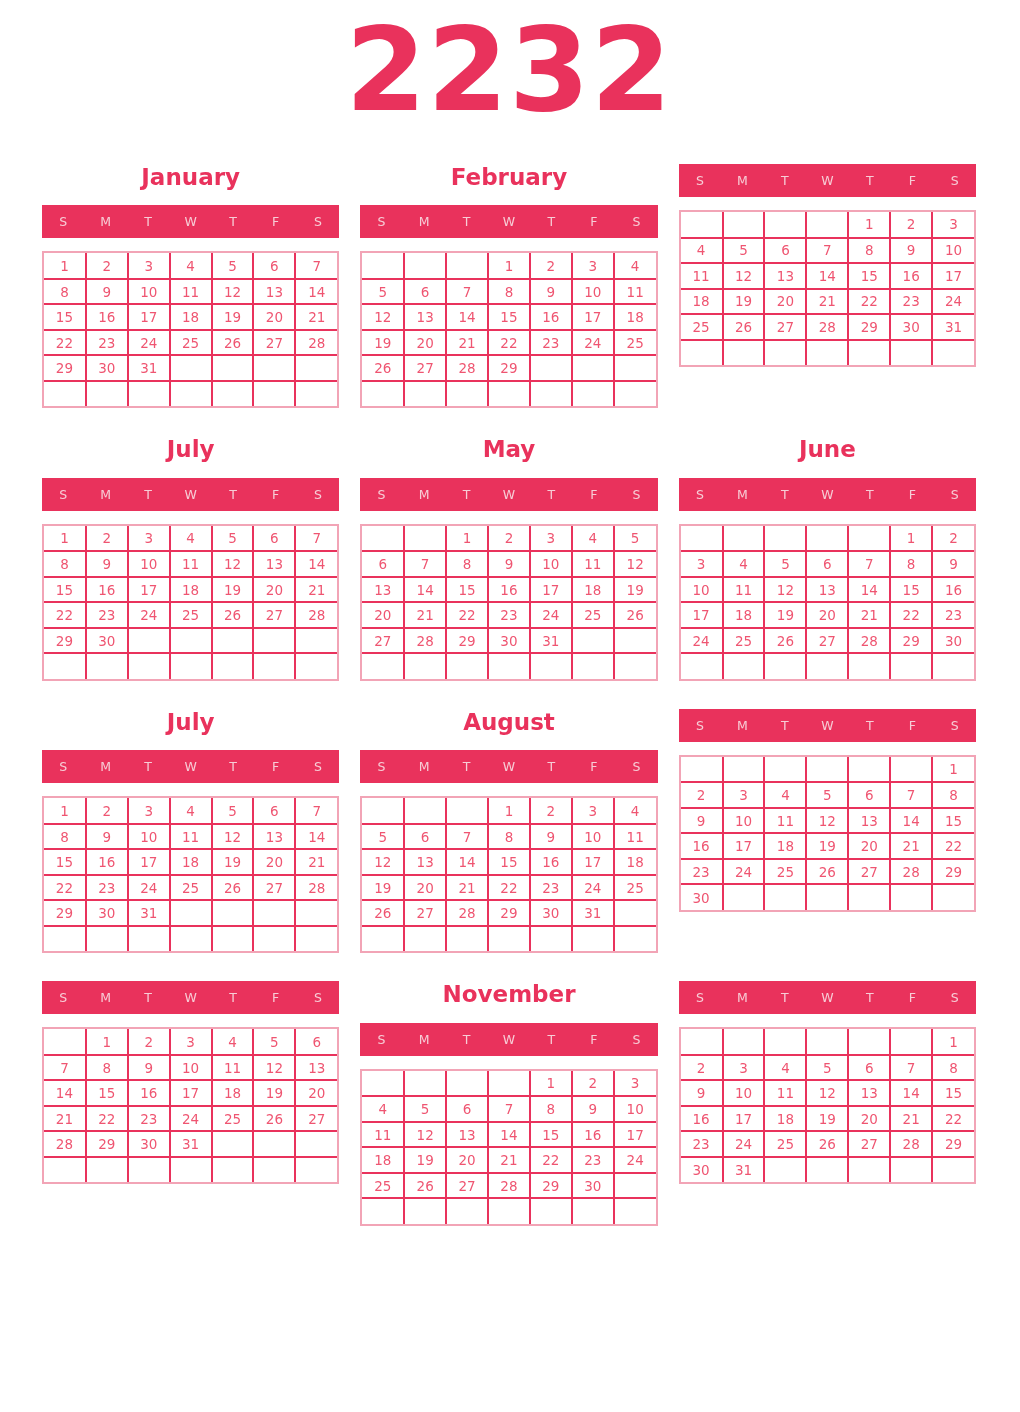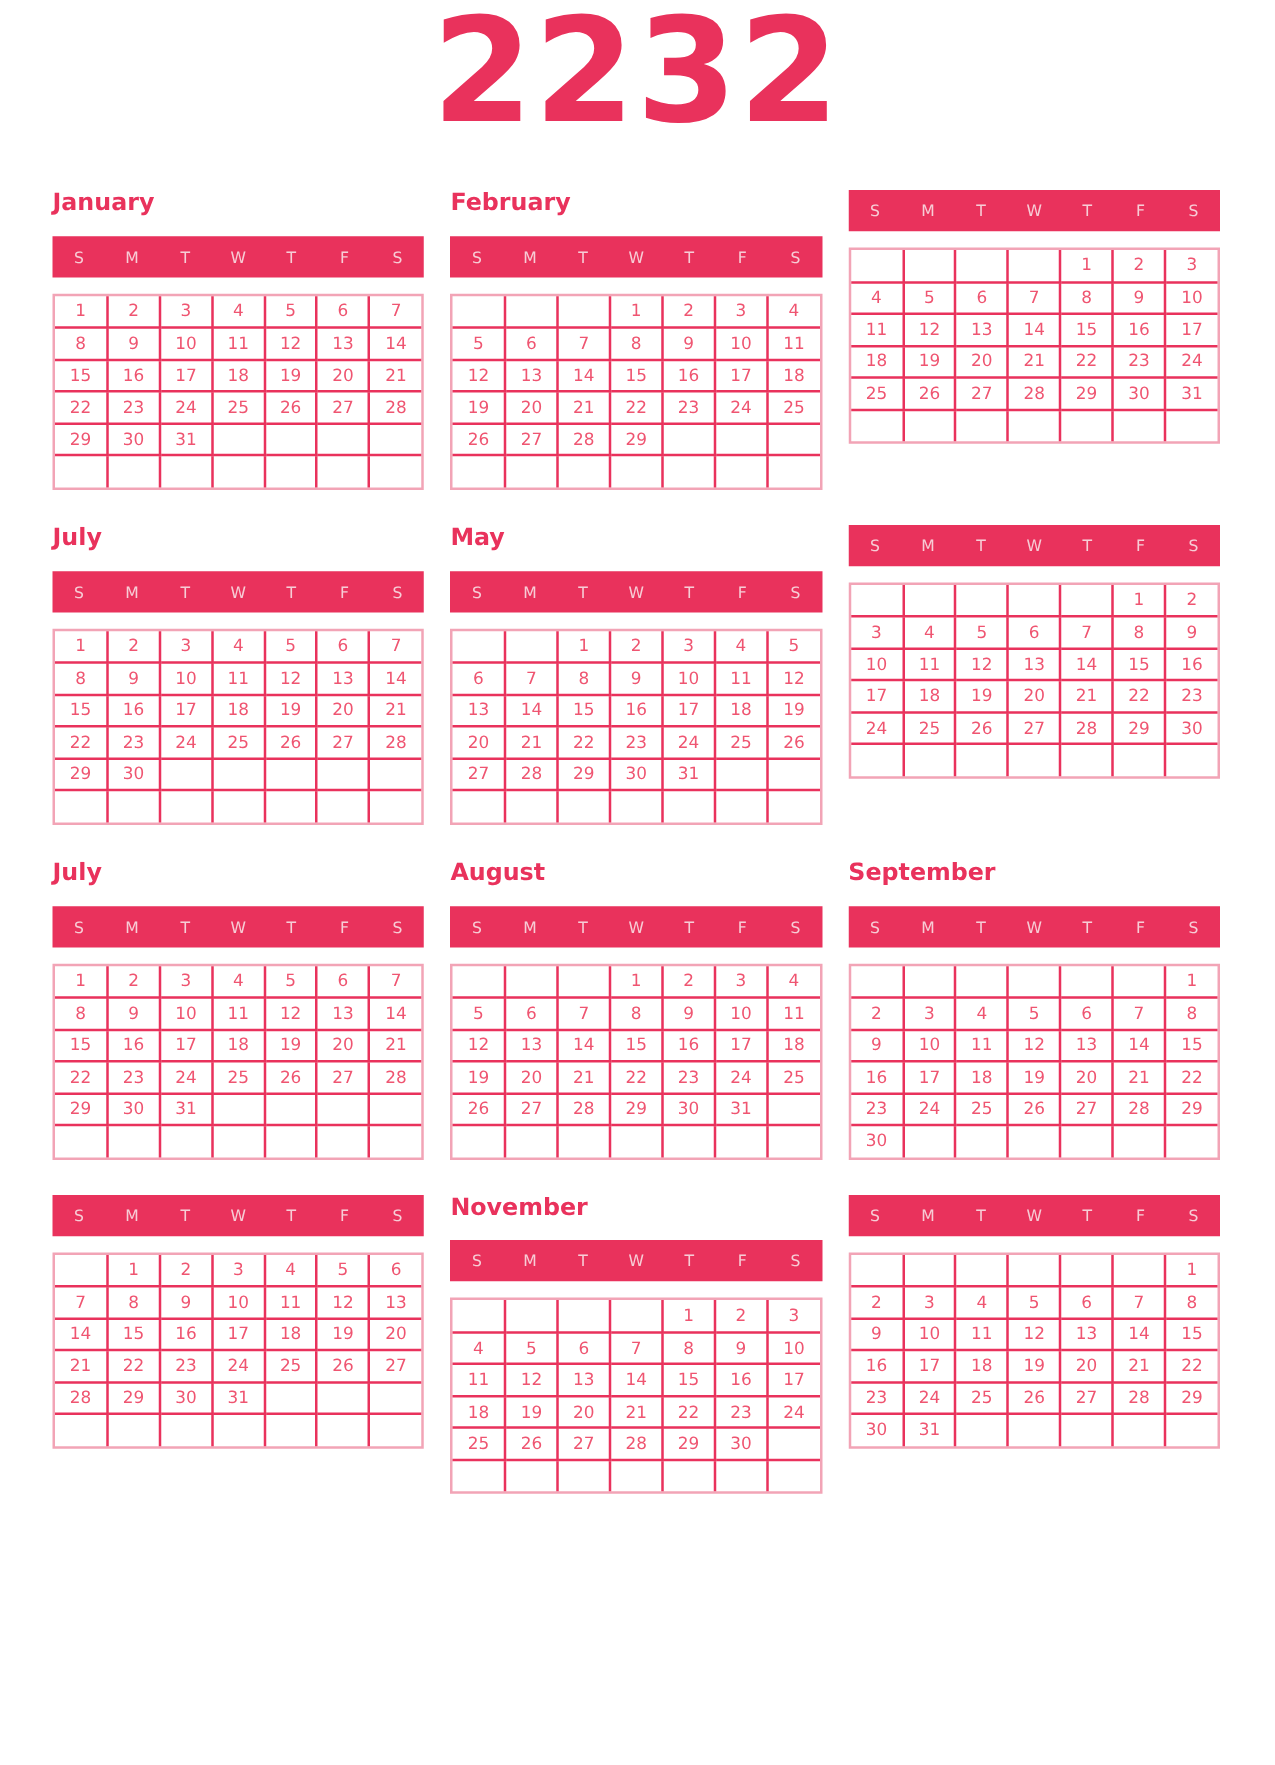--- a/index.html
+++ b/index.html
@@ -17,7 +17,7 @@
     font-family:"DejaVu Sans","Liberation Sans",sans-serif;
     overflow:hidden;
   }
-  .page{padding:0 44px 0 42px;}
+  .page{padding:12px 44px 0 42px;}
   .year{
     text-align:center;
     font-size:116px;

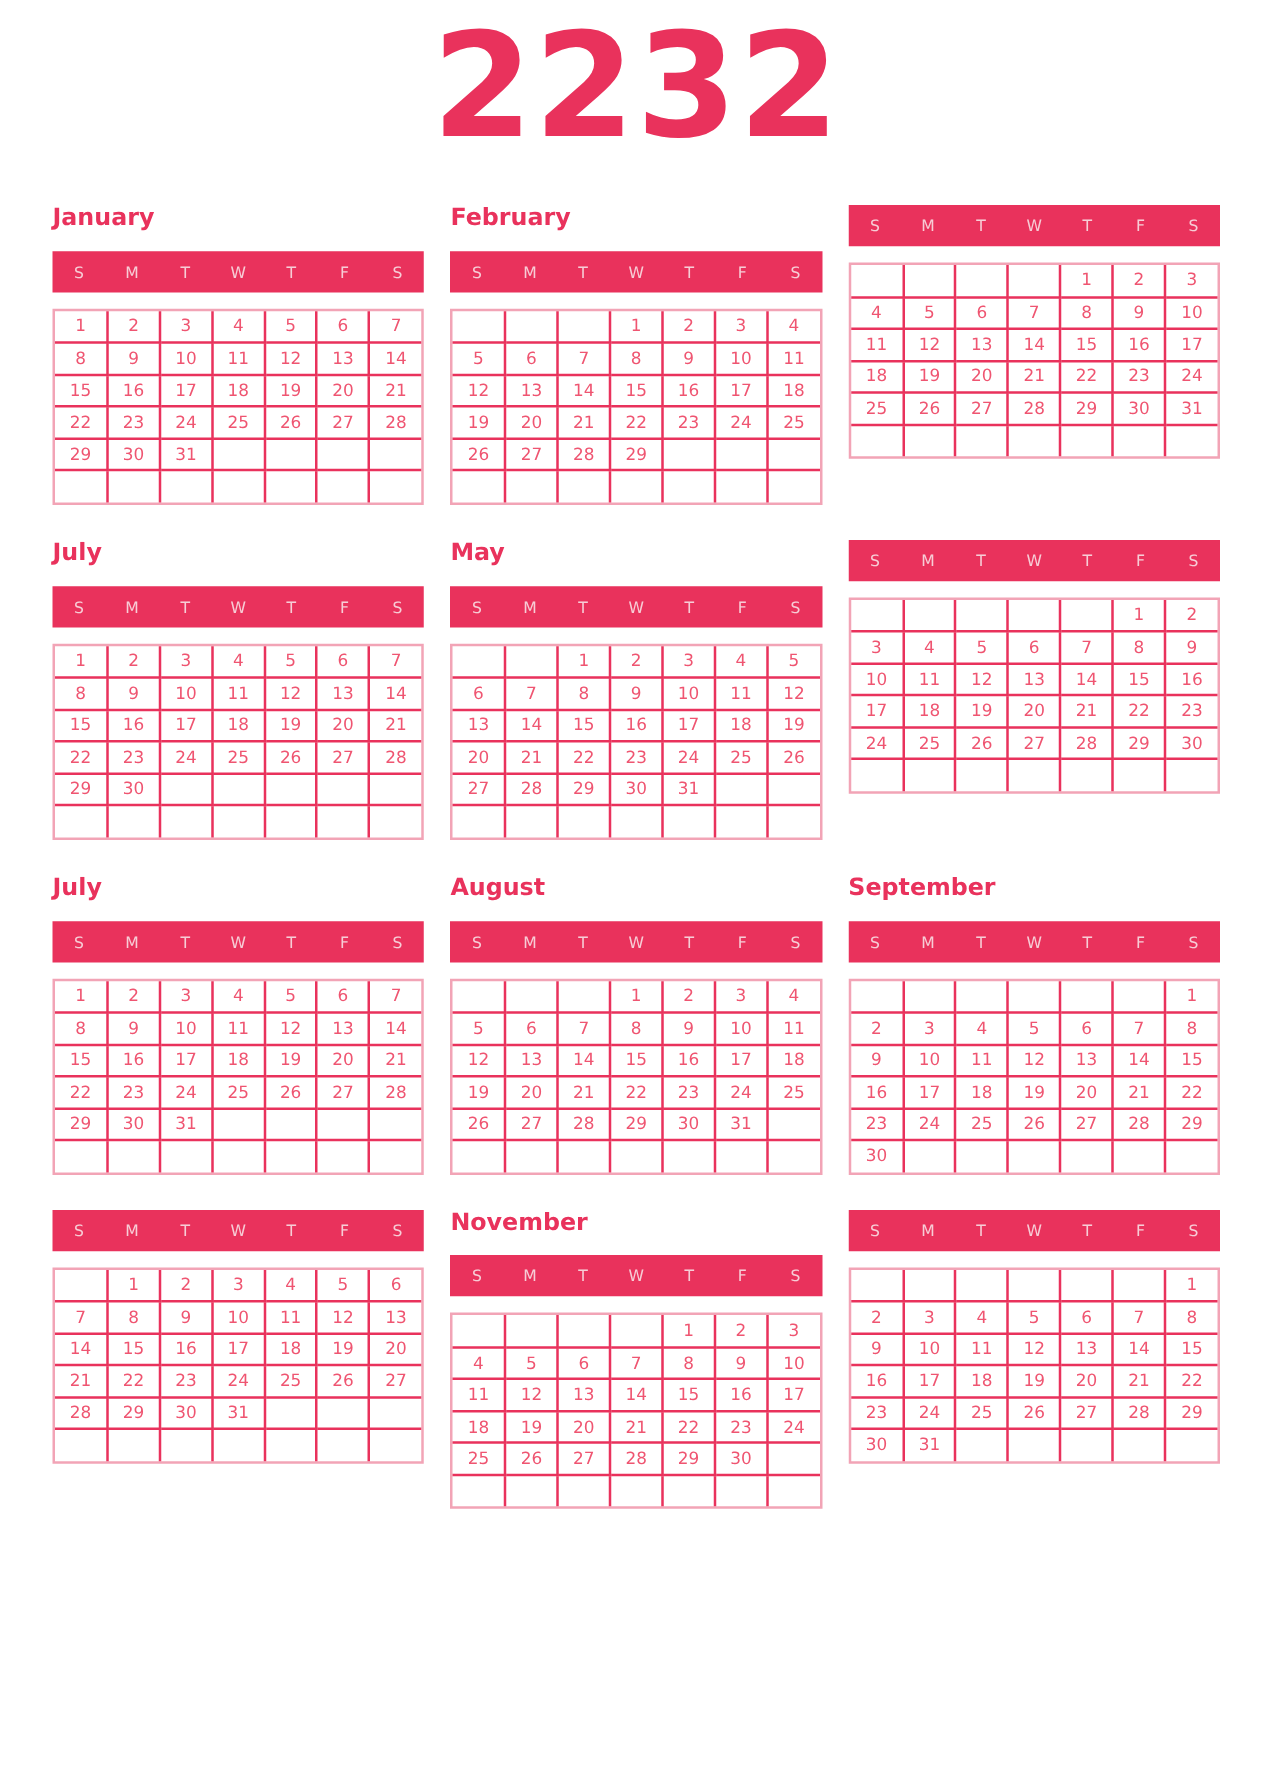--- a/index.html
+++ b/index.html
@@ -35,9 +35,10 @@
   }
   .month{width:100%;}
   .month-name{
-    font-size:19px;
+    font-size:23px;
     font-weight:bold;
     color:var(--accent);
+    text-align:center;
     margin:0 0 15px 0;
     line-height:1.15;
   }

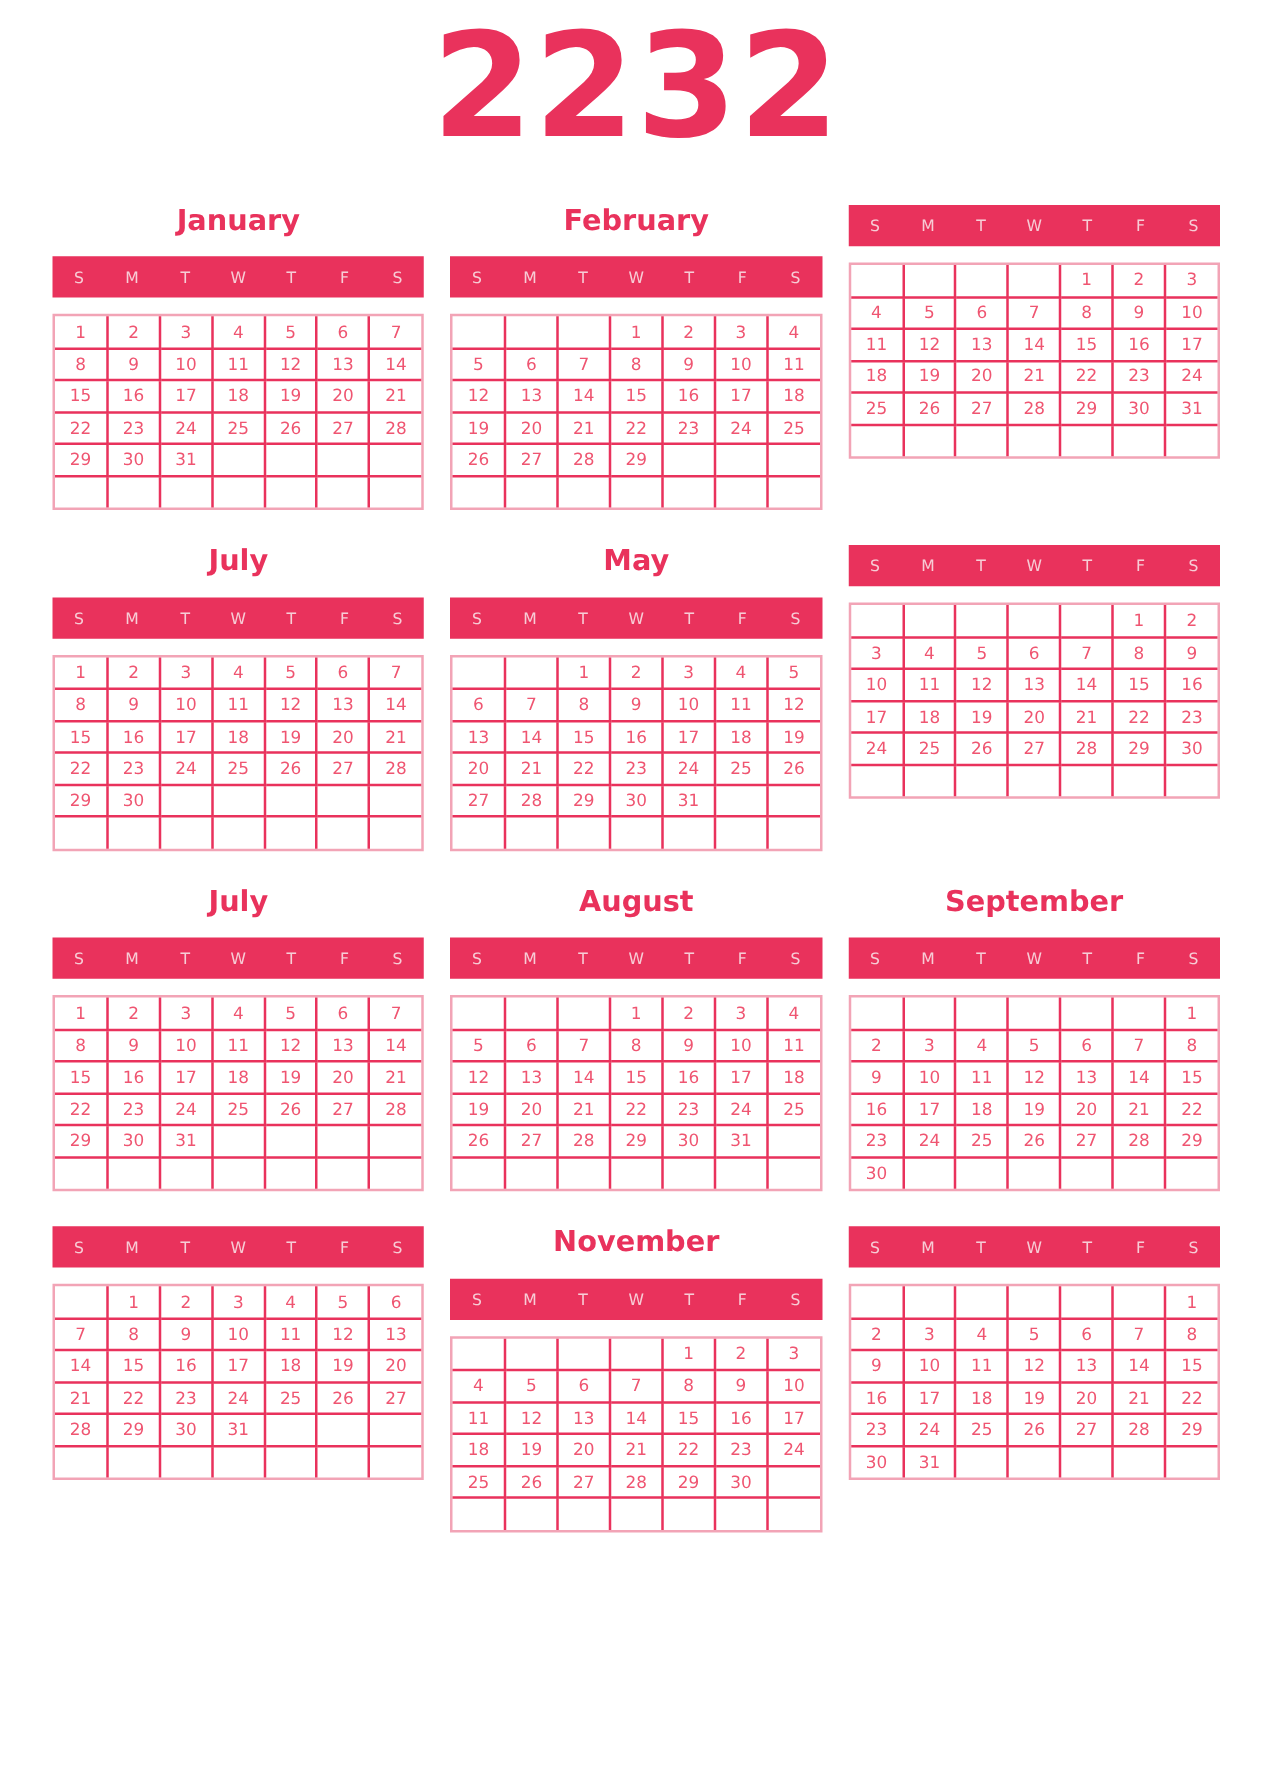--- a/index.html
+++ b/index.html
@@ -448,6 +448,7 @@
   </section>
 
   <section class="month">
+    <h2 class="month-name">June</h2>
     <div class="weekday-bar">
           <span>S</span>
           <span>M</span>

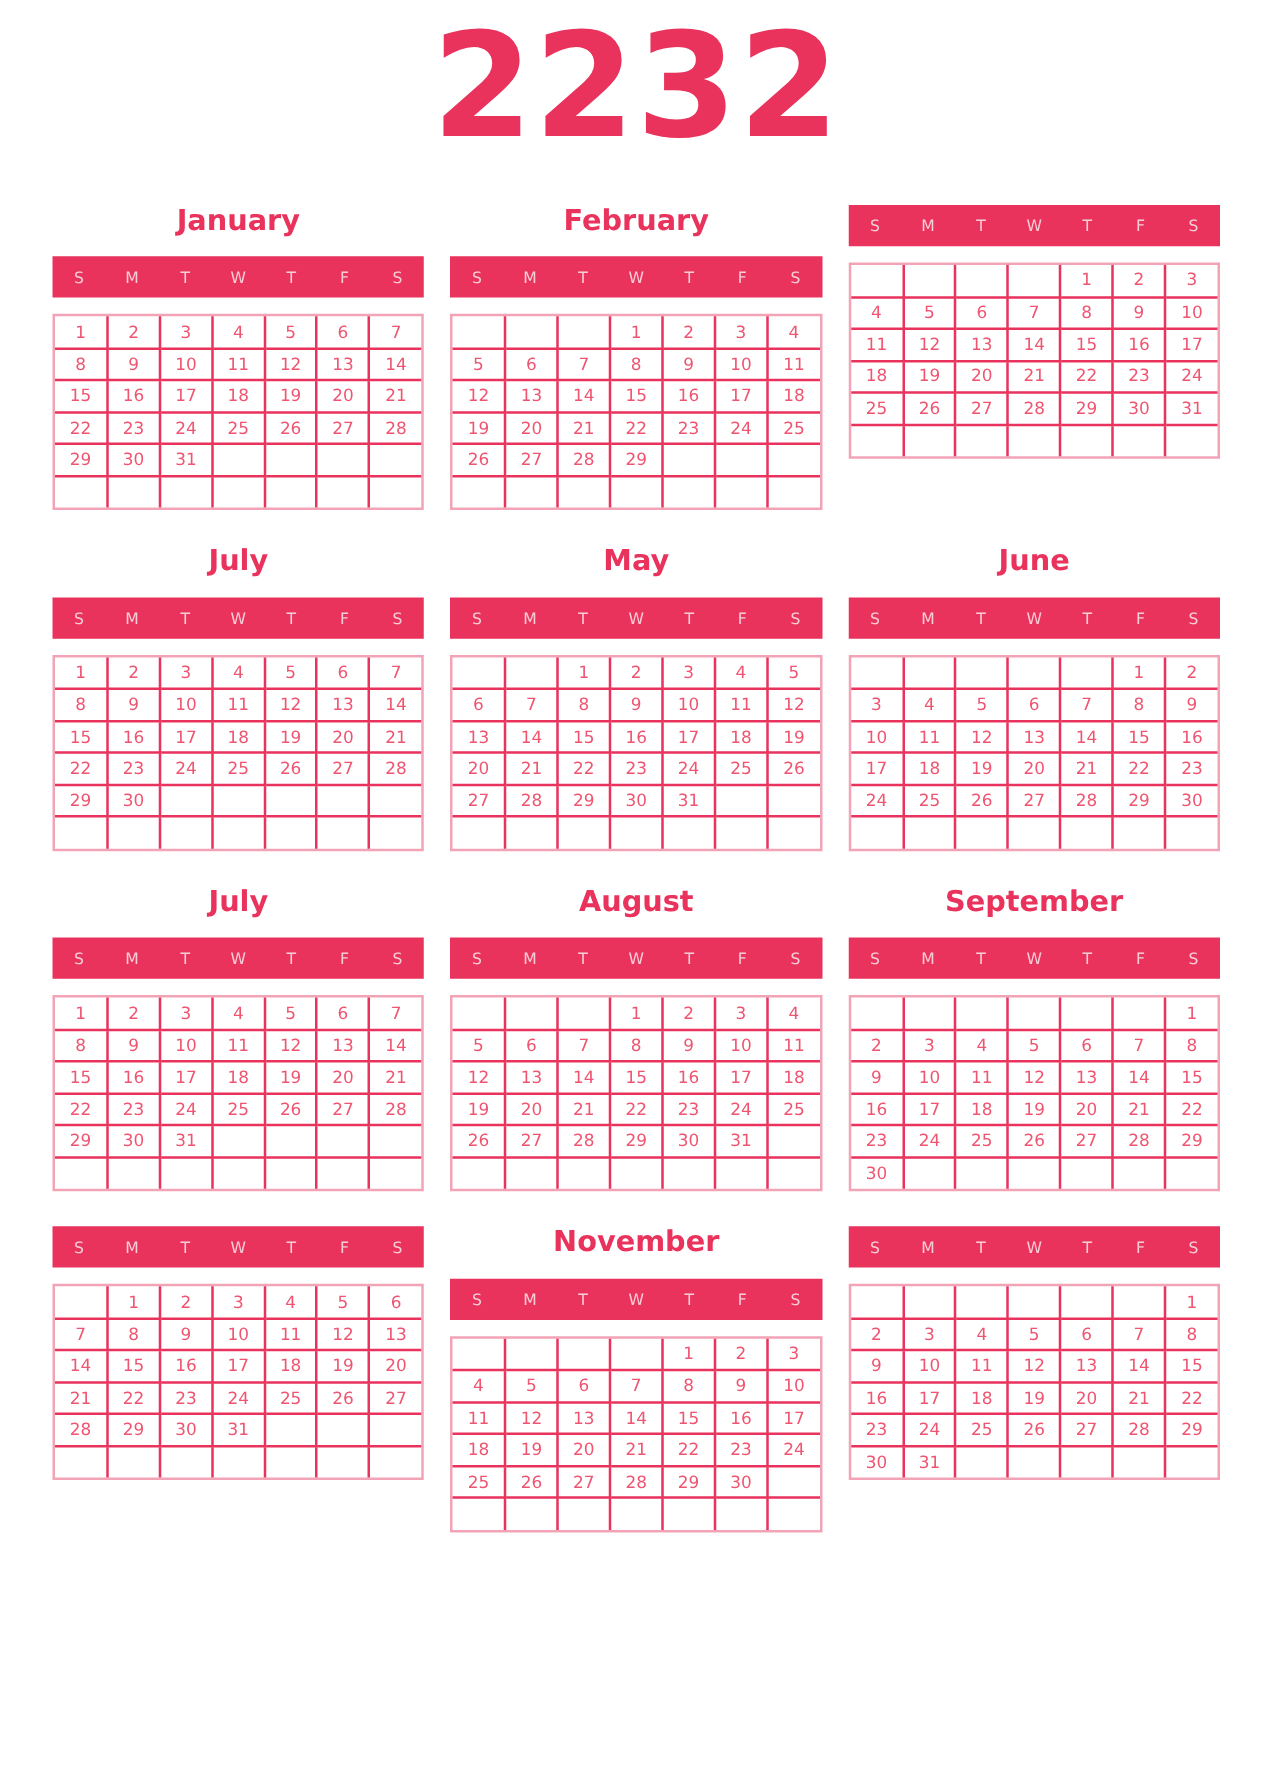--- a/index.html
+++ b/index.html
@@ -667,7 +667,6 @@
   </section>
 
   <section class="month">
-    <h2 class="month-name">September</h2>
     <div class="weekday-bar">
           <span>S</span>
           <span>M</span>

